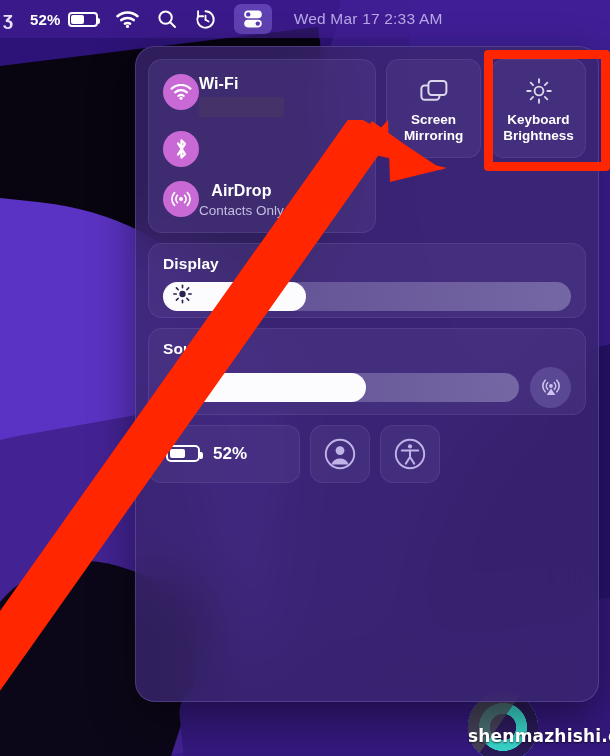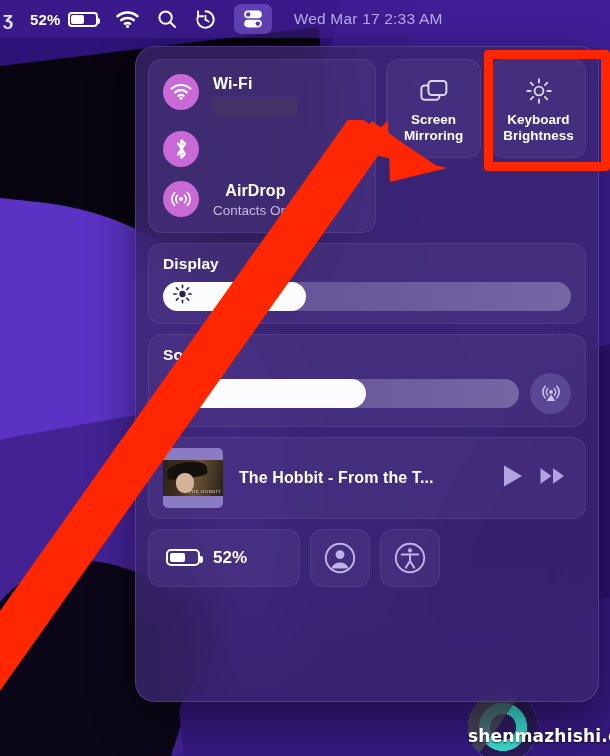--- a/index.html
+++ b/index.html
@@ -79,7 +79,7 @@
 
   
   .conn{ width:228px; padding:14px 12px 12px 14px; }
-  .conn-item{ display:flex; align-items:flex-start; gap:14px; margin-bottom:14px; }
+  .conn-item{ display:flex; align-items:flex-start; gap:0; margin-bottom:14px; }
   .conn-item:last-child{ margin-bottom:2px;text-align:center; }
   .conn-ic{ width:36px; height:36px; border-radius:50%; flex:none;
             display:flex; align-items:center; justify-content:center;

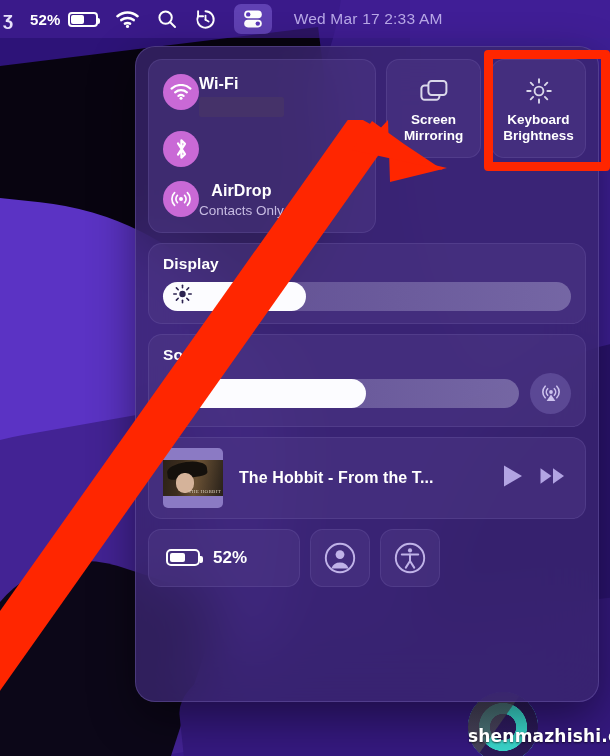--- a/index.html
+++ b/index.html
@@ -102,7 +102,7 @@
   .tile-ic{ height:34px; display:flex; align-items:center; justify-content:center; }
 
   
-  .slider-card{ margin-top:10px; padding:11px 14px 12px 14px; }
+  .slider-card{ margin-top:10px; padding:11px 14px 6px 14px; }
   .sl-title{ font-size:15.5px; font-weight:700; color:#fff; margin-bottom:9px; letter-spacing:.1px;}
   .sl-row{ display:flex; align-items:center; gap:11px; }
   .sl-track{ position:relative; flex:1; height:29px; border-radius:15px;

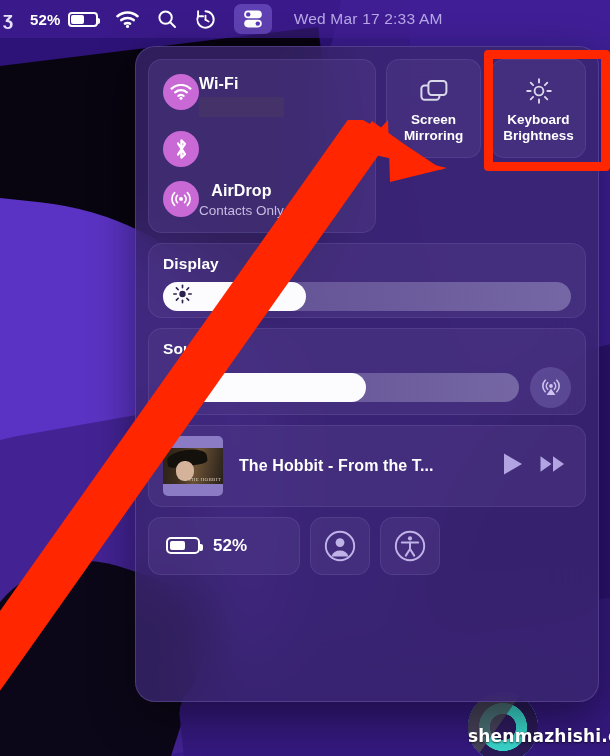--- a/index.html
+++ b/index.html
@@ -361,29 +361,6 @@
     </div>
   </div>
 
-  <div class="card np">
-    <div class="np-art">
-      <div class="np-art-inner">
-        <div class="np-art-hat"></div>
-        <div class="np-art-face"></div>
-        <div class="np-art-txt">THE HOBBIT</div>
-      </div>
-    </div>
-    <div class="np-title">The Hobbit - From the T...</div>
-    <div class="np-ctrls">
-      <span>
-        <svg width="25" height="26" viewBox="0 0 25 26">
-          <path d="M4 2.4 L22 13 L4 23.6 z" fill="#b2a4e3"></path>
-        </svg>
-      </span>
-      <span>
-        <svg width="28" height="22" viewBox="0 0 28 22">
-          <path d="M1.5 3.2 L12.5 11 L1.5 18.8 z" fill="#b2a4e3"></path>
-          <path d="M14 3.2 L25 11 L14 18.8 z" fill="#b2a4e3"></path>
-        </svg>
-      </span>
-    </div>
-  </div>
 
   <div class="bottom">
     <div class="card batt-card">

